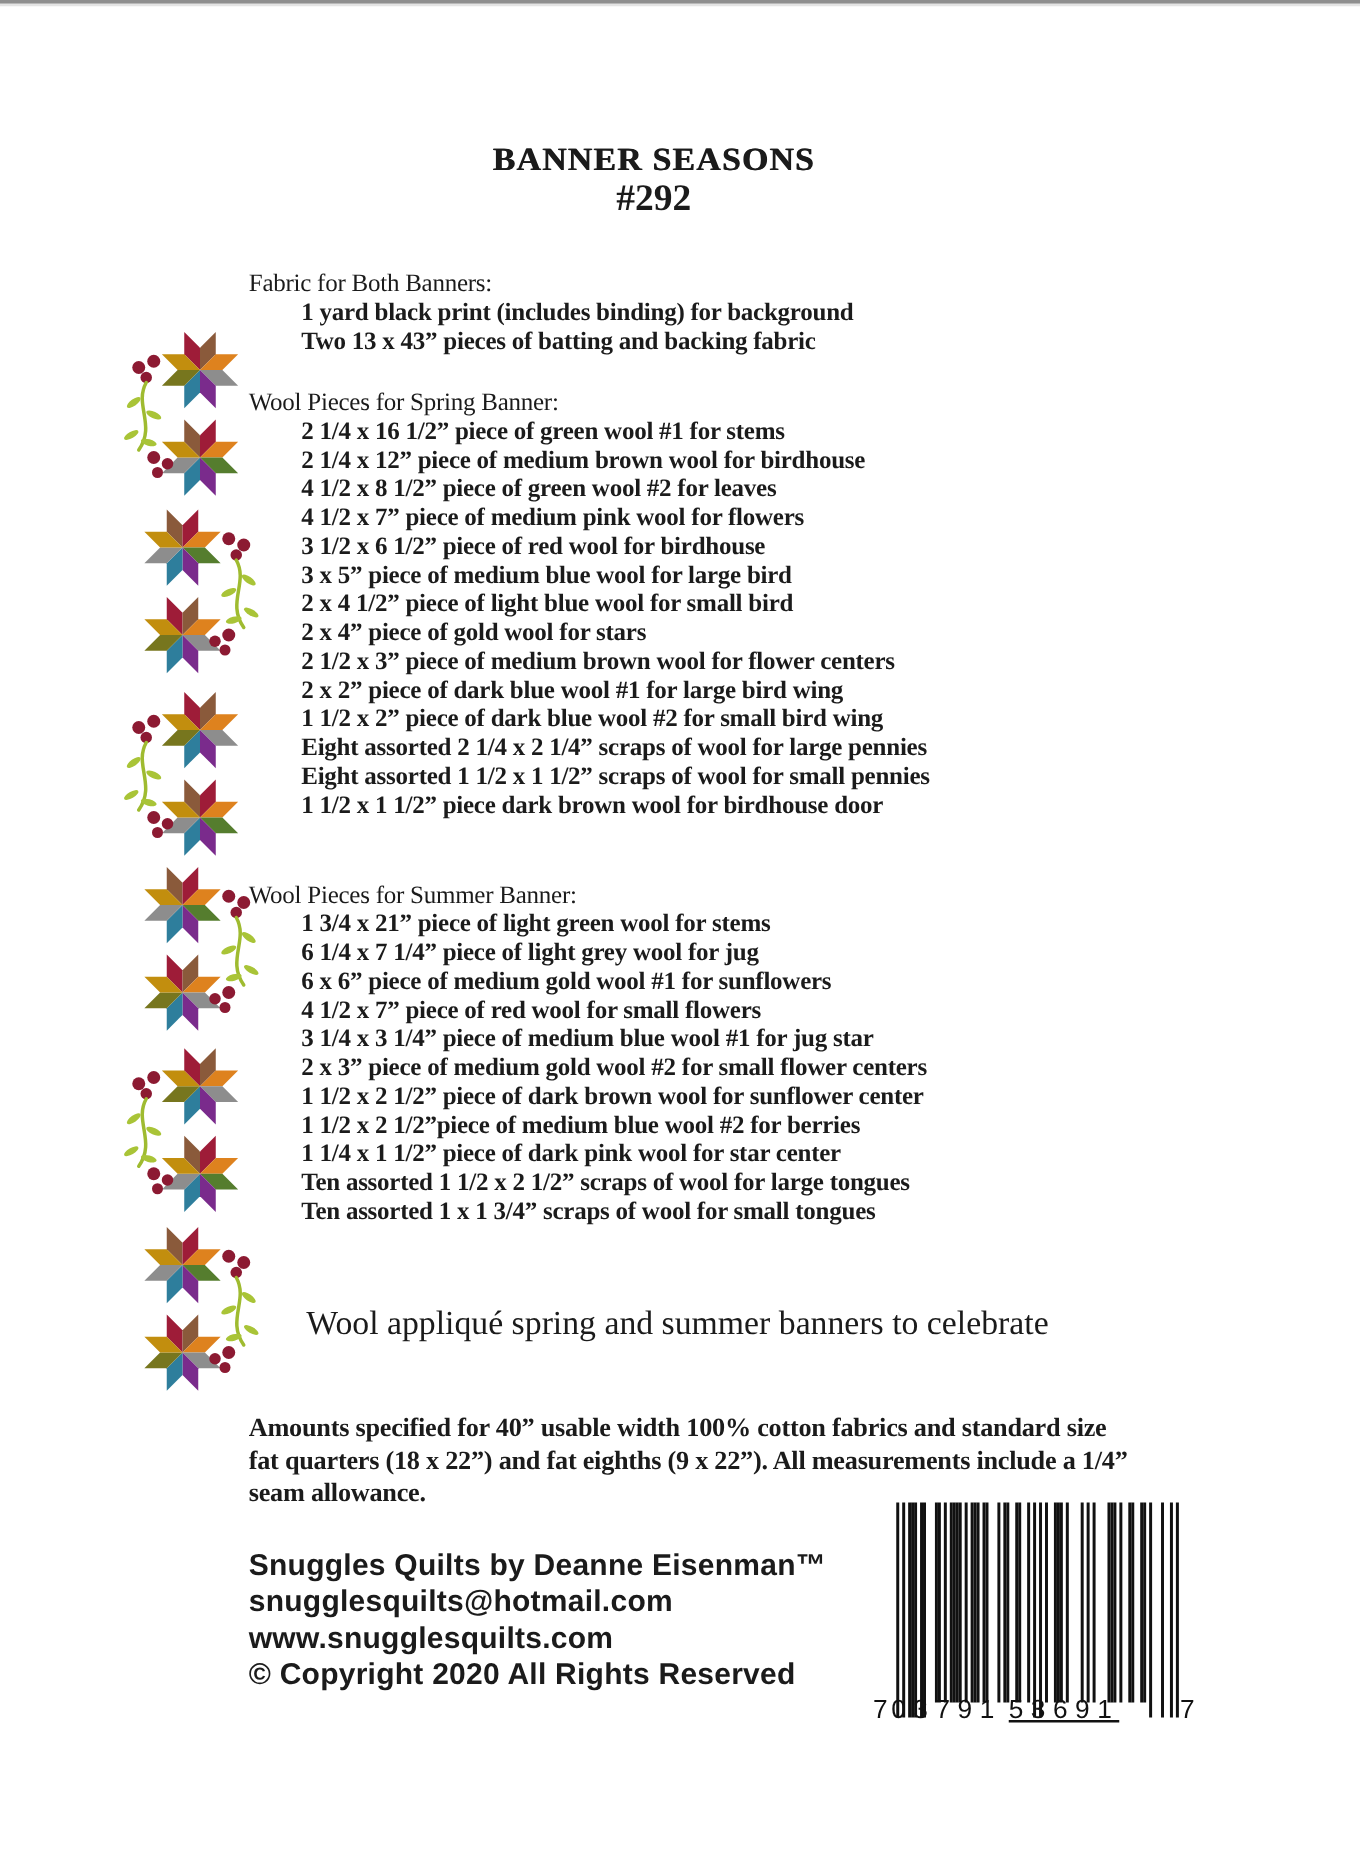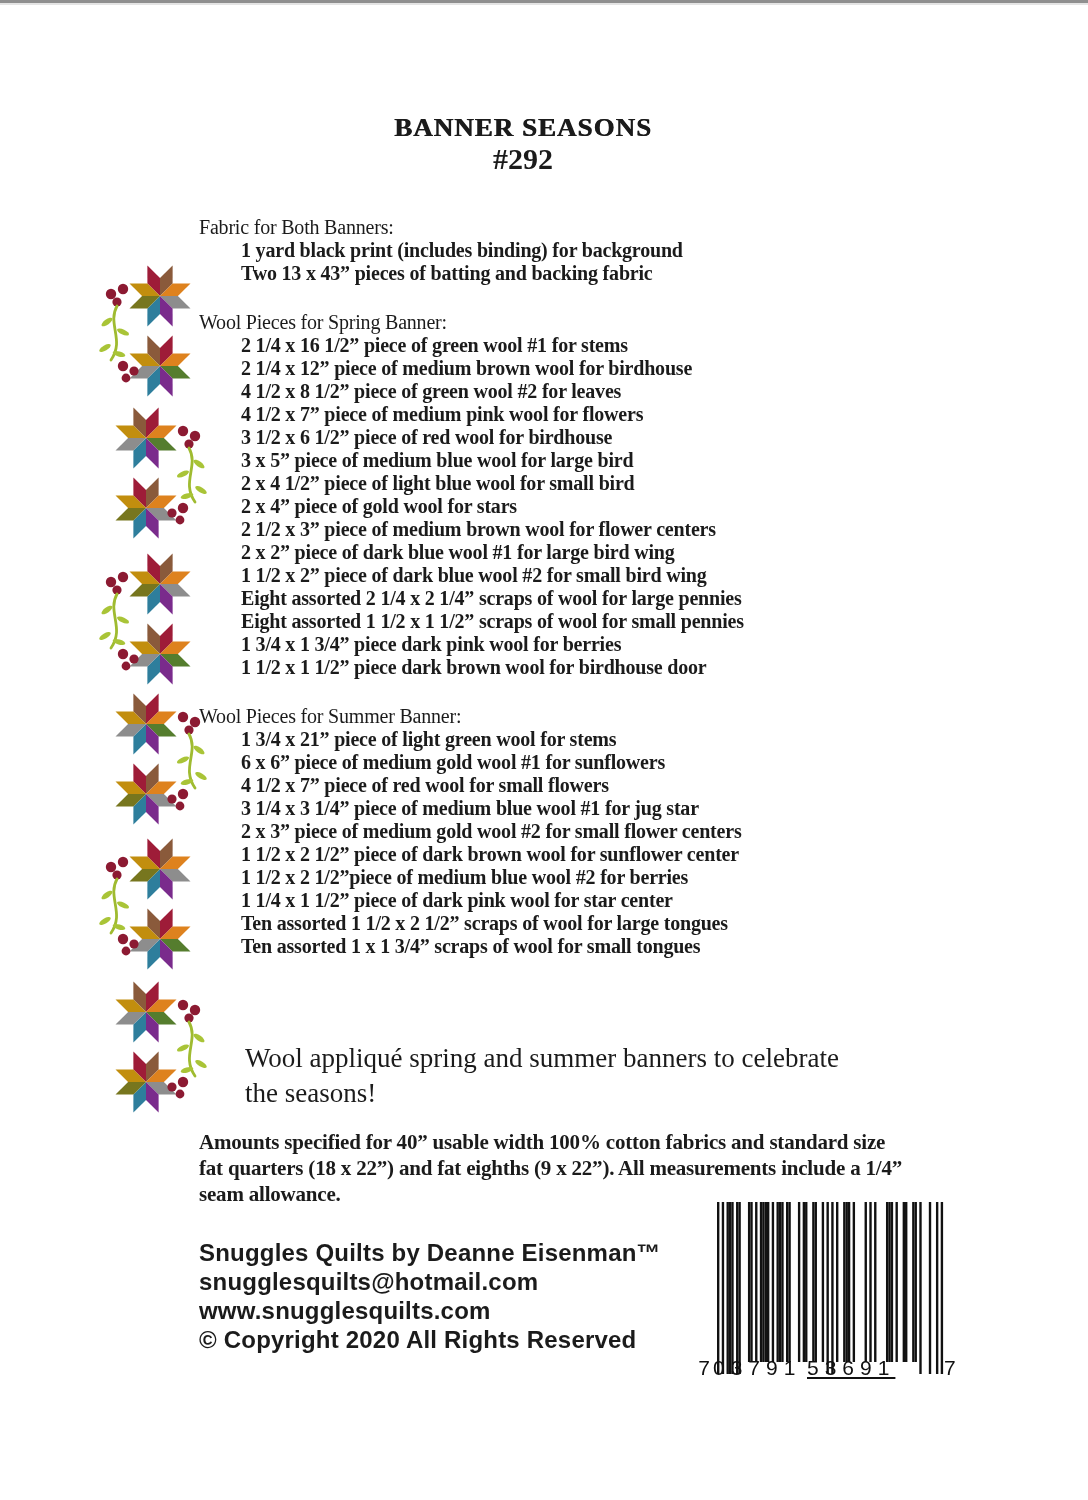--- a/index.html
+++ b/index.html
@@ -291,7 +291,6 @@
       <div class="mitem">1 1/2 x 2” piece of dark blue wool #2 for small bird wing</div>
       <div class="mitem">Eight assorted 2 1/4 x 2 1/4” scraps of wool for large pennies</div>
       <div class="mitem">Eight assorted 1 1/2 x 1 1/2” scraps of wool for small pennies</div>
-      <div class="mitem">1 3/4 x 1 3/4” piece dark pink wool for berries</div>
       <div class="mitem">1 1/2 x 1 1/2” piece dark brown wool for birdhouse door</div>
     </div>
     <div class="abs materials" style="top: 705px;">

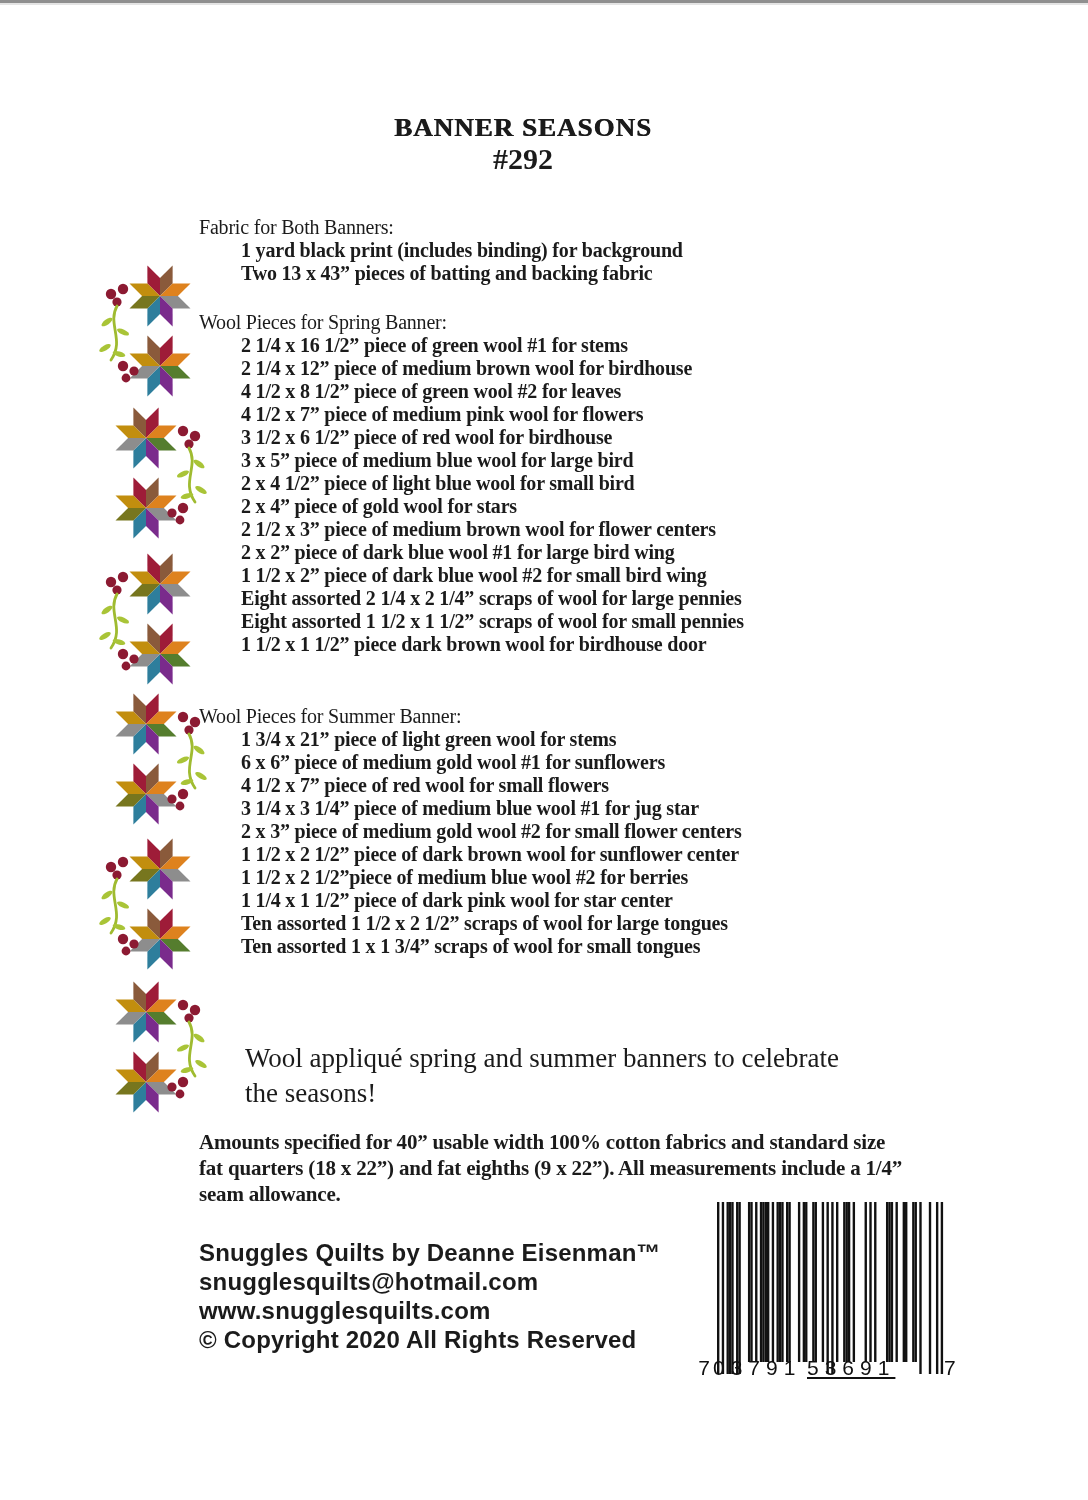--- a/index.html
+++ b/index.html
@@ -296,6 +296,7 @@
     <div class="abs materials" style="top: 705px;">
       <div class="mhead">Wool Pieces for Summer Banner:</div>
       <div class="mitem">1 3/4 x 21” piece of light green wool for stems</div>
+      <div class="mitem">6 1/4 x 7 1/4” piece of light grey wool for jug</div>
       <div class="mitem">6 x 6” piece of medium gold wool #1 for sunflowers</div>
       <div class="mitem">4 1/2 x 7” piece of red wool for small flowers</div>
       <div class="mitem">3 1/4 x 3 1/4” piece of medium blue wool #1 for jug star</div>

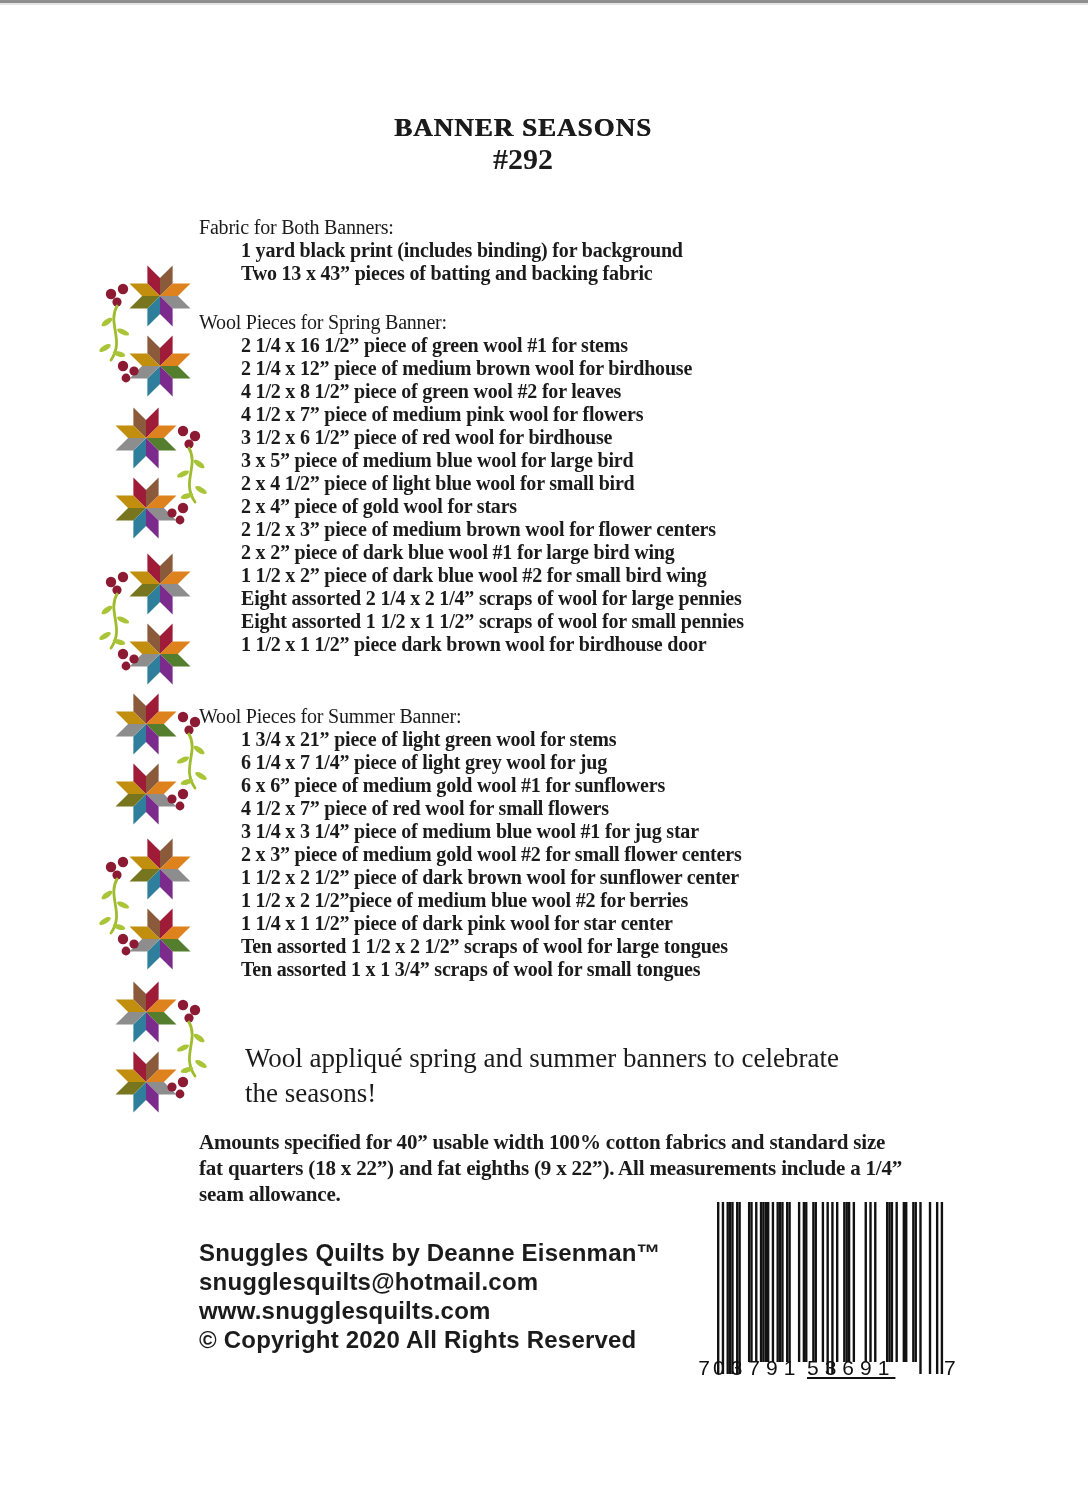--- a/index.html
+++ b/index.html
@@ -311,7 +311,6 @@
 
 <div class="abs tagline">
     <div>Wool appliqué spring and summer banners to celebrate</div>
-    <div>the seasons!</div>
   </div>
 
 <div class="abs note">

